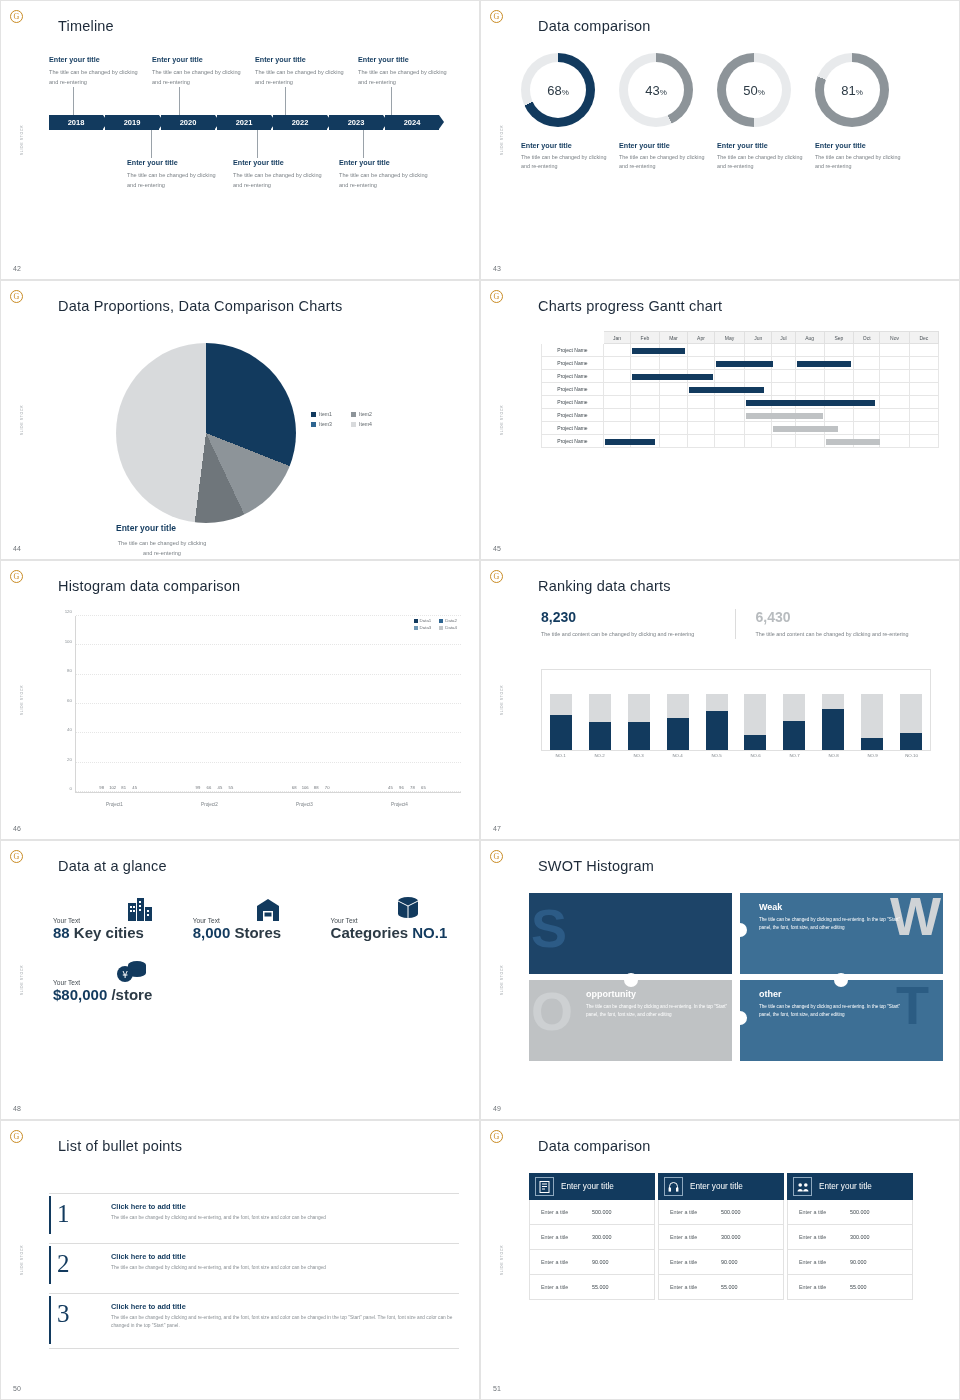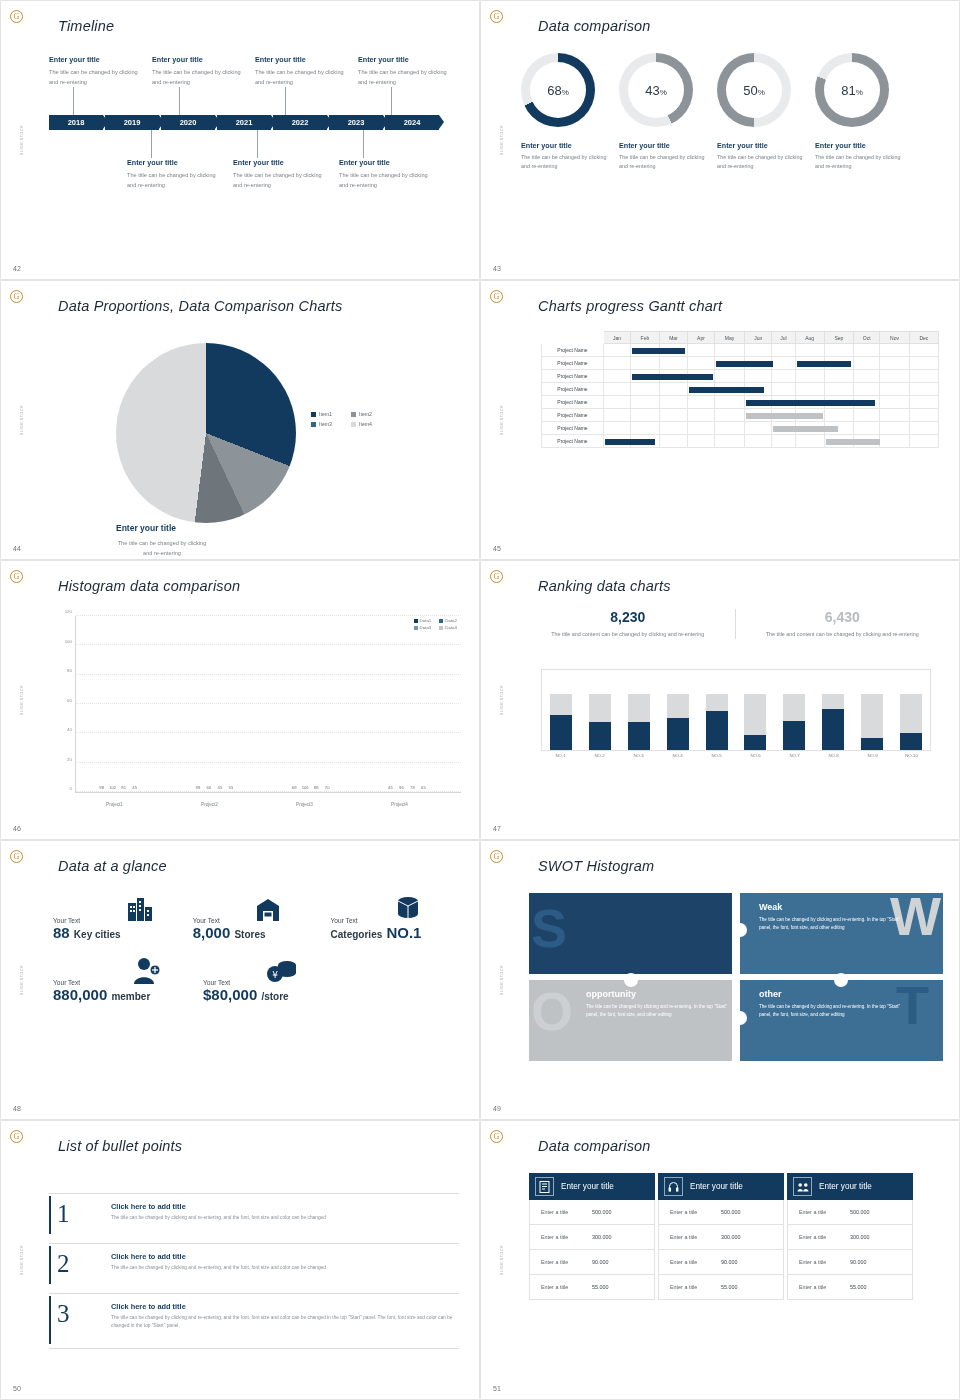--- a/index.html
+++ b/index.html
@@ -59,7 +59,6 @@
     color: #1d2a39;
     font-weight: normal;
     letter-spacing: 0.2px;
-    font-style: italic;
   }
 
   

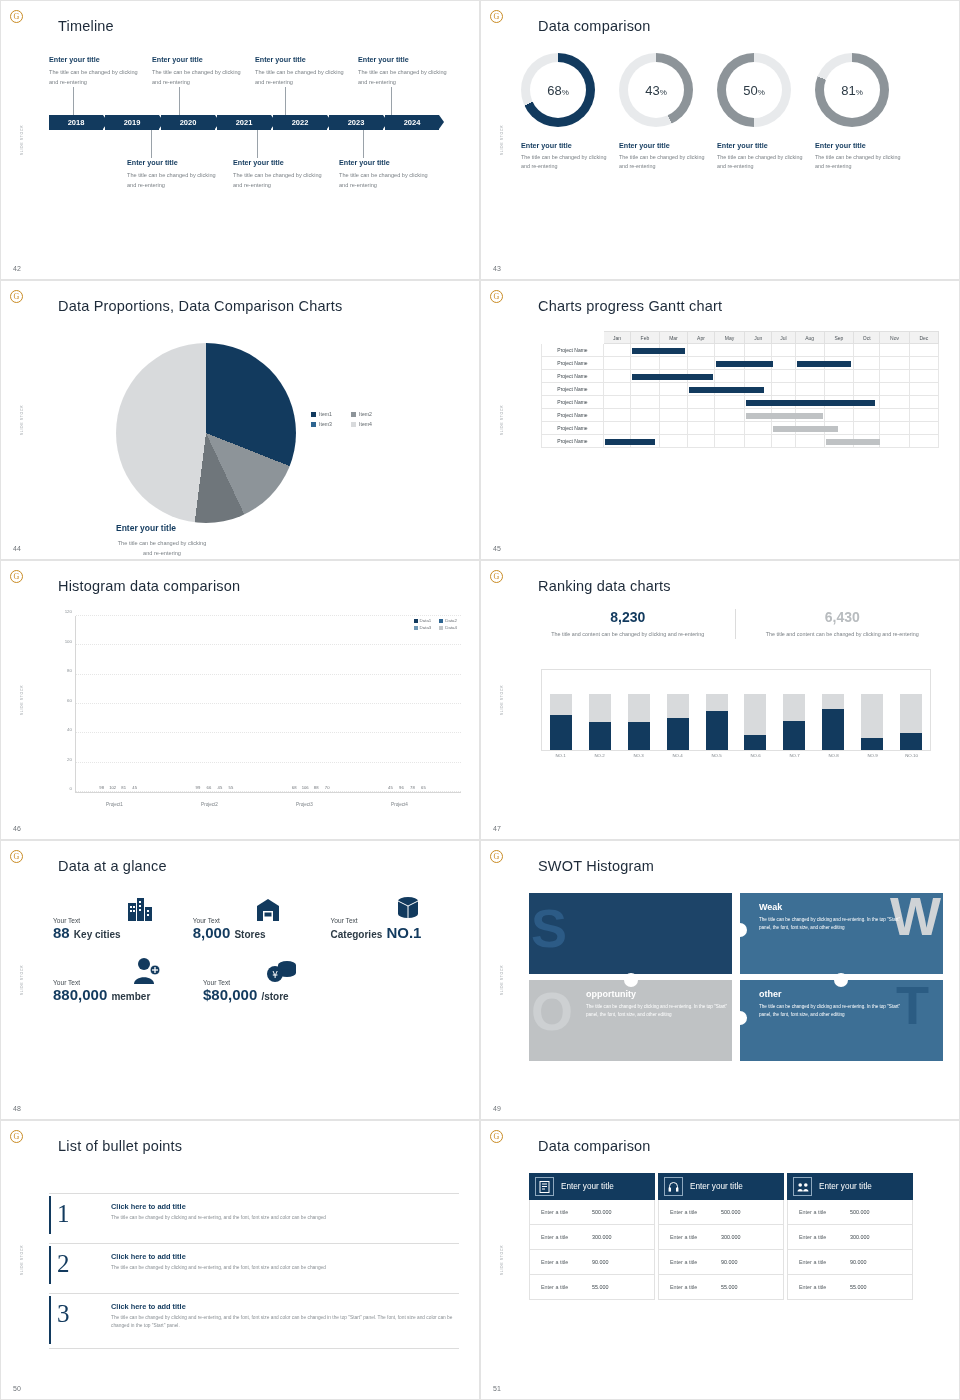--- a/index.html
+++ b/index.html
@@ -142,7 +142,7 @@
 
   
   .rk-head { position: absolute; left: 60px; top: 48px; right: 30px; display: flex; }
-  .rk-cell { width: 175px; text-align: center; }
+  .rk-cell { width: 175px; text-align: left; }
   .rk-cell .big { font-size: 14px; font-weight: bold; color: #123a5e; }
   .rk-cell.grey .big { color: #b8bcbf; }
   .rk-cell p { margin: 5px 0 0; font-size: 5.4px; color: #7c8287; line-height: 1.7; }

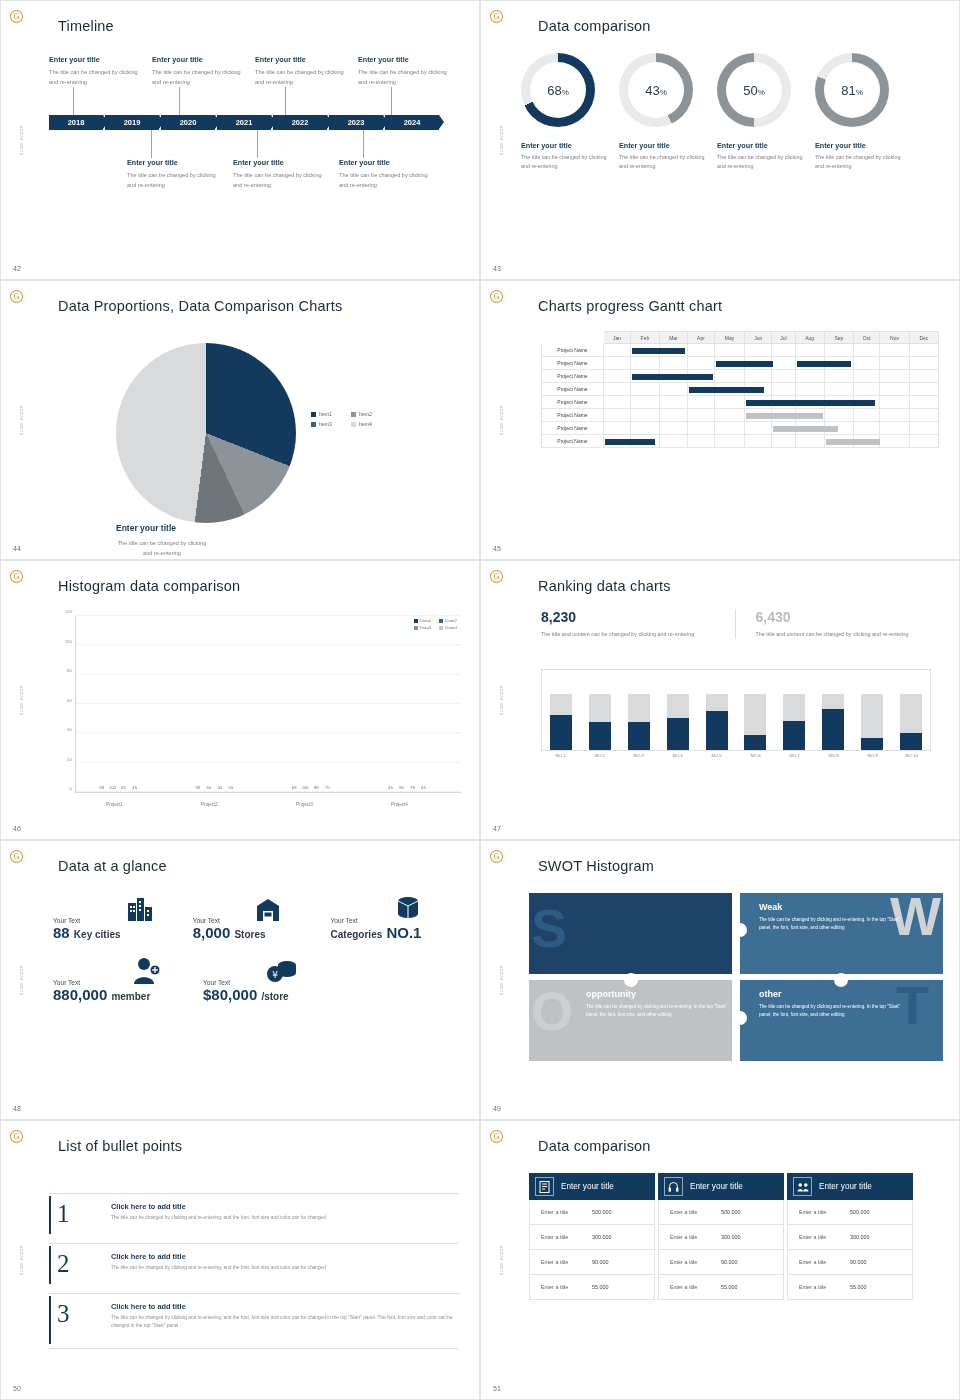--- a/index.html
+++ b/index.html
@@ -159,7 +159,7 @@
   .gl-item { position: relative; }
   .gl-small { font-size: 6.6px; color: #434b51; }
   .gl-big { font-size: 15px; font-weight: bold; color: #123a5e; }
-  .gl-big .unit { font-size: 10px; font-weight: bold; color: #2c3a45; }
+  .gl-big .unit { font-size: 15px; font-weight: bold; color: #2c3a45; }
 
   
   .swot { position: absolute; left: 48px; top: 52px; width: 414px; height: 168px; }

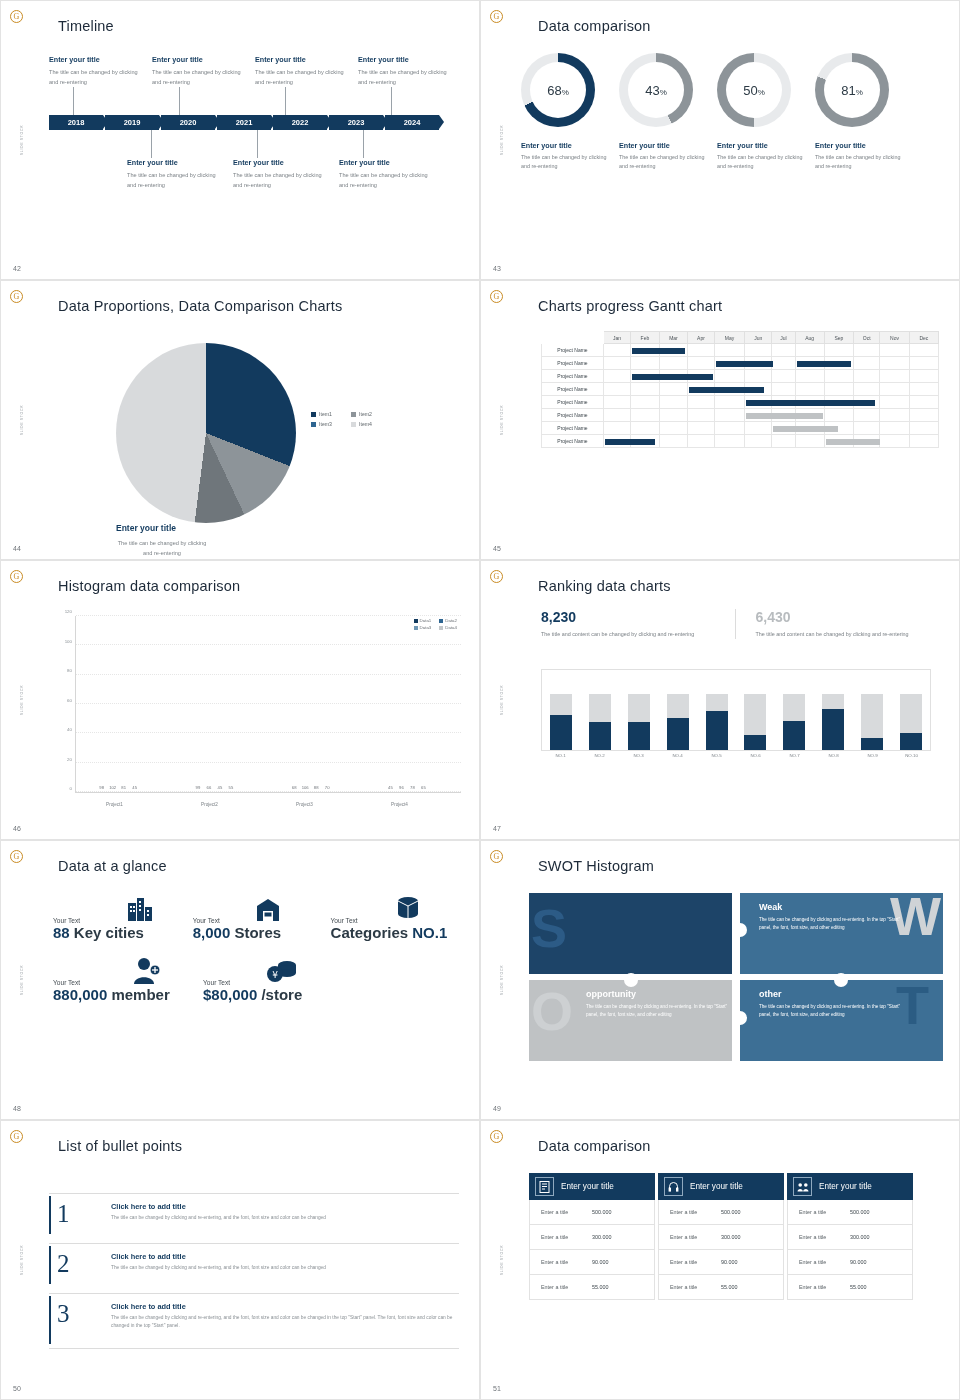--- a/index.html
+++ b/index.html
@@ -723,17 +723,6 @@
 
       <div class="gl-row">
         <div class="gl-item" style="width:150px">
-          <svg width="30" height="32" viewBox="0 0 30 32" style="position:absolute;left:78px;top:-8px">
-            <circle cx="13" cy="9" r="6" fill="#123a5e"></circle>
-            <path d="M3 29 C3 20 23 20 23 29 Z" fill="#123a5e"></path>
-            <circle cx="24" cy="15" r="5" fill="#123a5e" stroke="#fff" stroke-width="1"></circle>
-            <line x1="24" y1="12" x2="24" y2="18" stroke="#fff" stroke-width="1.3"></line>
-            <line x1="21" y1="15" x2="27" y2="15" stroke="#fff" stroke-width="1.3"></line>
-          </svg>
-          <div class="gl-small" style="margin-top:16px">Your Text</div>
-          <div class="gl-big"><em style="font-style:normal">880,000</em> <span class="unit">member</span></div>
-        </div>
-        <div class="gl-item" style="width:150px">
           <svg width="34" height="32" viewBox="0 0 34 32" style="position:absolute;left:62px;top:-10px">
             <ellipse cx="22" cy="12" rx="9" ry="4" fill="#123a5e"></ellipse>
             <rect x="13" y="12" width="18" height="4" fill="#123a5e"></rect>

